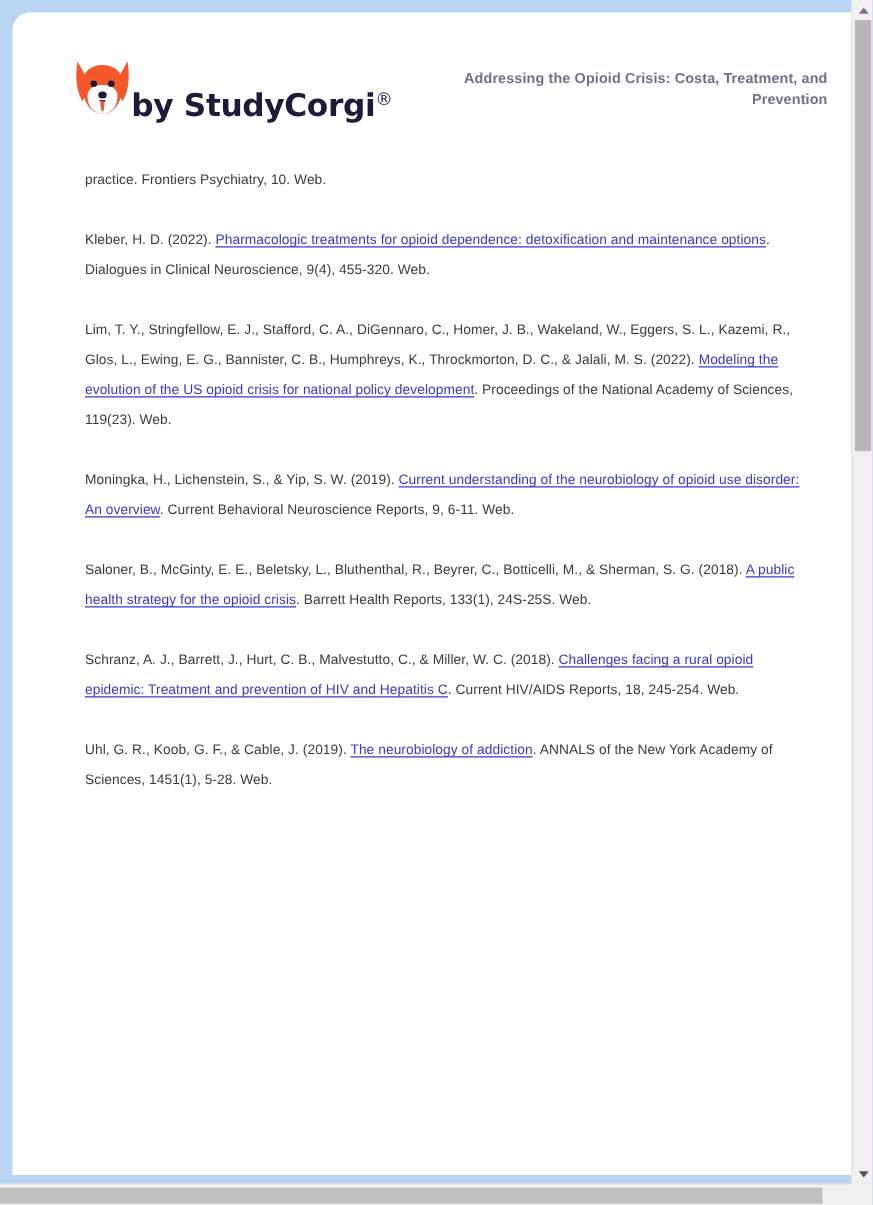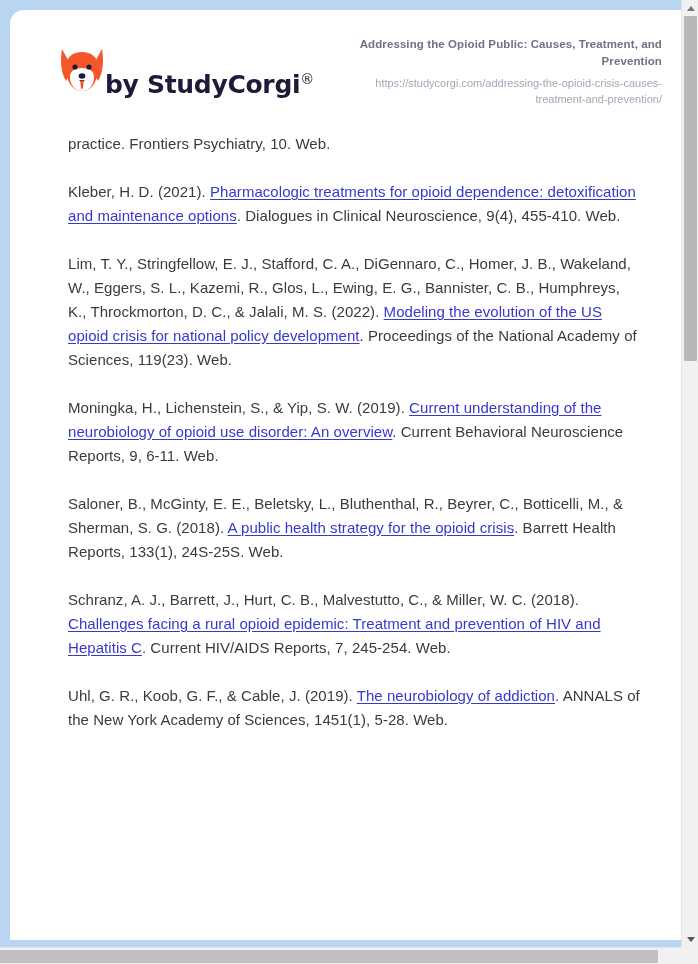--- a/index.html
+++ b/index.html
@@ -193,7 +193,7 @@
       </div>
 
       <div class="header-meta">
-        <div class="header-title">Addressing the Opioid Public: Causes, Treatment, and Prevention</div>
+        <div class="header-title">Addressing the Opioid Crisis: Costa, Treatment, and Prevention</div>
         <div class="header-url">https://studycorgi.com/addressing-the-opioid-crisis-causes-treatment-and-prevention/</div>
       </div>
 

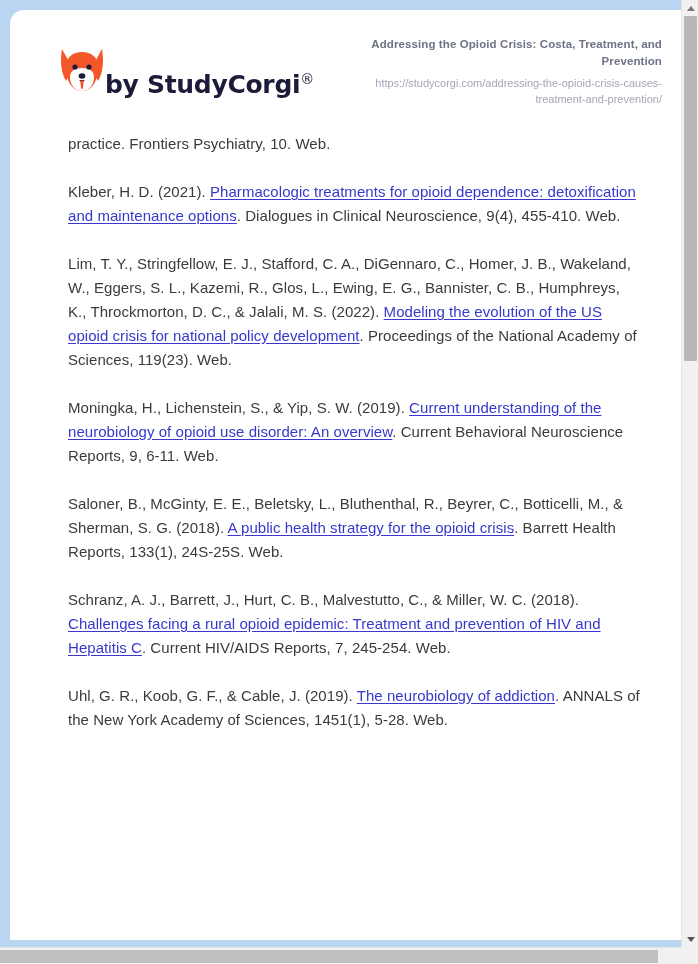--- a/index.html
+++ b/index.html
@@ -194,7 +194,6 @@
 
       <div class="header-meta">
         <div class="header-title">Addressing the Opioid Crisis: Costa, Treatment, and Prevention</div>
-        <div class="header-url">https://studycorgi.com/addressing-the-opioid-crisis-causes-treatment-and-prevention/</div>
       </div>
 
     </div>

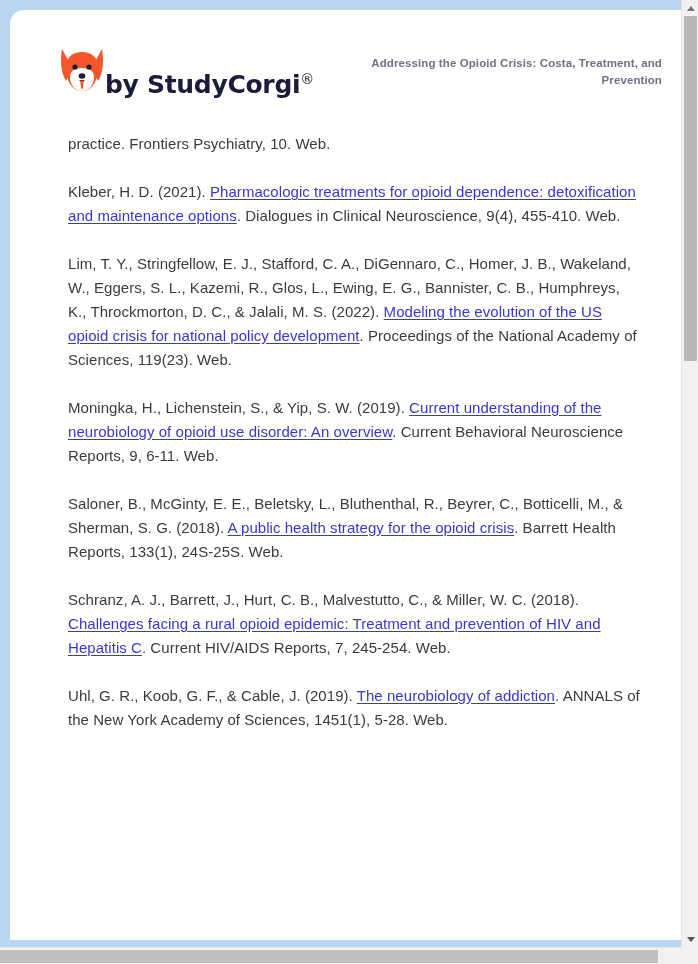--- a/index.html
+++ b/index.html
@@ -89,7 +89,7 @@
   }
 
   .ref {
-    font-size: 15px;
+    font-size: 11px;
     line-height: 24px;
     color: #3b3b3b;
     margin: 0 0 24px 0;

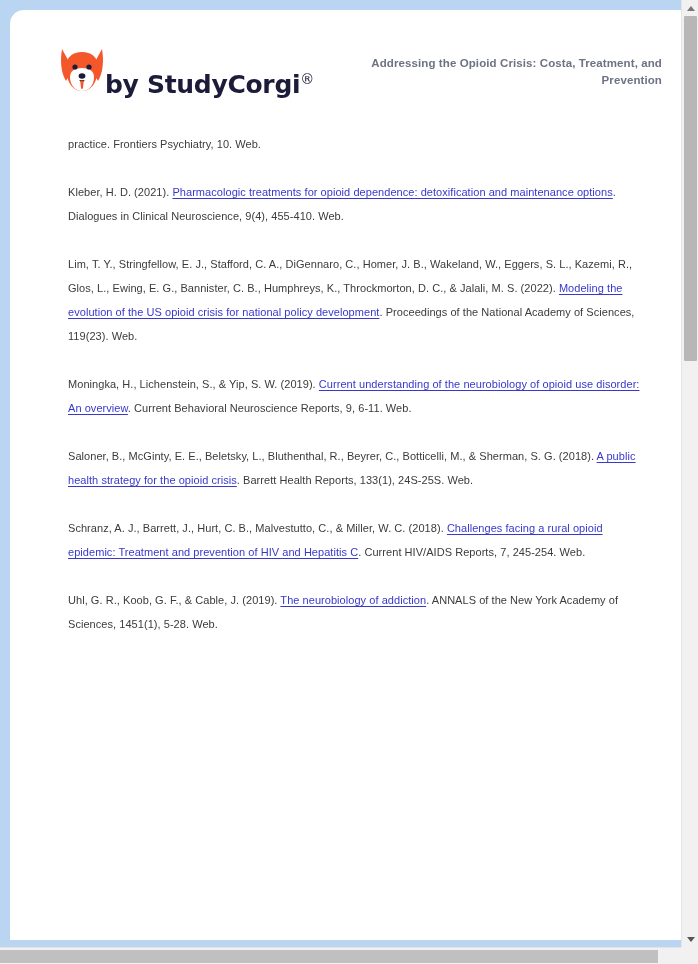--- a/index.html
+++ b/index.html
@@ -200,7 +200,7 @@
 
     <div class="doc-body" id="refs">
         <p class="ref"><span>practice. </span><span>Frontiers Psychiatry, 10</span><span>. Web.</span></p>
-        <p class="ref"><span>Kleber, H. D. (2021). </span><span class="lnk">Pharmacologic treatments for opioid dependence: detoxification and maintenance options</span><span>. </span><span class="it">Dialogues in Clinical Neuroscience, 9</span><span>(4), 455-410. Web.</span></p>
+        <p class="ref"><span>Kleber, H. D. (2022). </span><span class="lnk">Pharmacologic treatments for opioid dependence: detoxification and maintenance options</span><span>. </span><span class="it">Dialogues in Clinical Neuroscience, 9</span><span>(4), 455-410. Web.</span></p>
         <p class="ref"><span>Lim, T. Y., Stringfellow, E. J., Stafford, C. A., DiGennaro, C., Homer, J. B., Wakeland, W., Eggers, S. L., Kazemi, R., Glos, L., Ewing, E. G., Bannister, C. B., Humphreys, K., Throckmorton, D. C., &amp; Jalali, M. S. (2022). </span><span class="lnk">Modeling the evolution of the US opioid crisis for national policy development</span><span>. </span><span class="it">Proceedings of the National Academy of Sciences, 119</span><span>(23). Web.</span></p>
         <p class="ref"><span>Moningka, H., Lichenstein, S., &amp; Yip, S. W. (2019). </span><span class="lnk">Current understanding of the neurobiology of opioid use disorder: An overview</span><span>. </span><span class="it">Current Behavioral Neuroscience Reports, 9</span><span>, 6-11. Web.</span></p>
         <p class="ref"><span>Saloner, B., McGinty, E. E., Beletsky, L., Bluthenthal, R., Beyrer, C., Botticelli, M., &amp; Sherman, S. G. (2018). </span><span class="lnk">A public health strategy for the opioid crisis</span><span>. Barrett </span><span class="it">Health Reports, 133</span><span>(1), 24S-25S. Web.</span></p>

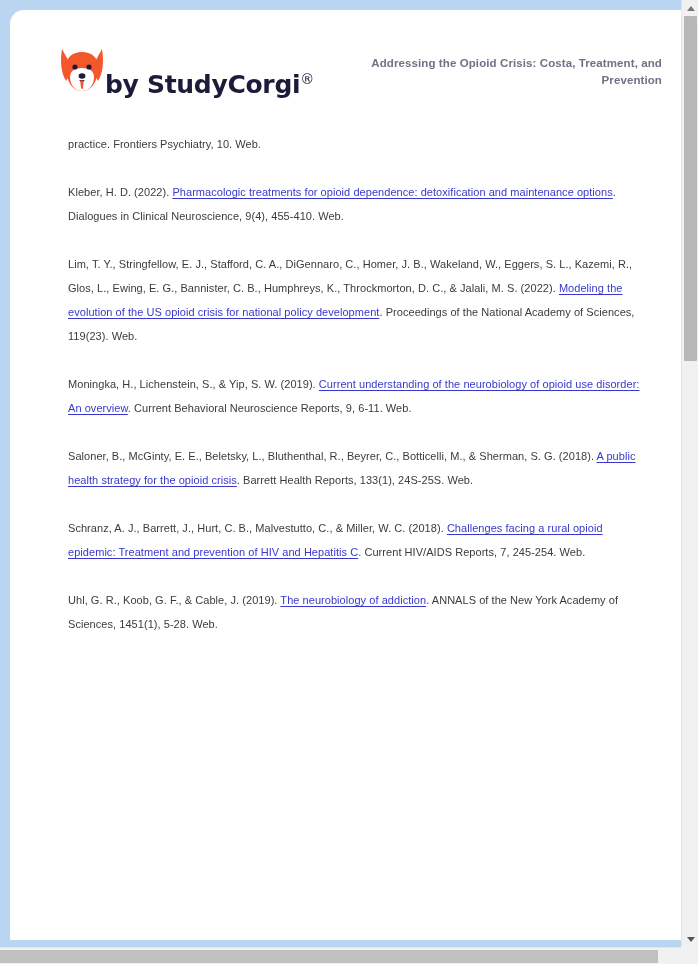--- a/index.html
+++ b/index.html
@@ -200,7 +200,7 @@
 
     <div class="doc-body" id="refs">
         <p class="ref"><span>practice. </span><span>Frontiers Psychiatry, 10</span><span>. Web.</span></p>
-        <p class="ref"><span>Kleber, H. D. (2022). </span><span class="lnk">Pharmacologic treatments for opioid dependence: detoxification and maintenance options</span><span>. </span><span class="it">Dialogues in Clinical Neuroscience, 9</span><span>(4), 455-410. Web.</span></p>
+        <p class="ref"><span>Kleber, H. D. (2022). </span><span class="lnk">Pharmacologic treatments for opioid dependence: detoxification and maintenance options</span><span>. </span><span class="it">Dialogues in Clinical Neuroscience, 9</span><span>(4), 455-320. Web.</span></p>
         <p class="ref"><span>Lim, T. Y., Stringfellow, E. J., Stafford, C. A., DiGennaro, C., Homer, J. B., Wakeland, W., Eggers, S. L., Kazemi, R., Glos, L., Ewing, E. G., Bannister, C. B., Humphreys, K., Throckmorton, D. C., &amp; Jalali, M. S. (2022). </span><span class="lnk">Modeling the evolution of the US opioid crisis for national policy development</span><span>. </span><span class="it">Proceedings of the National Academy of Sciences, 119</span><span>(23). Web.</span></p>
         <p class="ref"><span>Moningka, H., Lichenstein, S., &amp; Yip, S. W. (2019). </span><span class="lnk">Current understanding of the neurobiology of opioid use disorder: An overview</span><span>. </span><span class="it">Current Behavioral Neuroscience Reports, 9</span><span>, 6-11. Web.</span></p>
         <p class="ref"><span>Saloner, B., McGinty, E. E., Beletsky, L., Bluthenthal, R., Beyrer, C., Botticelli, M., &amp; Sherman, S. G. (2018). </span><span class="lnk">A public health strategy for the opioid crisis</span><span>. Barrett </span><span class="it">Health Reports, 133</span><span>(1), 24S-25S. Web.</span></p>

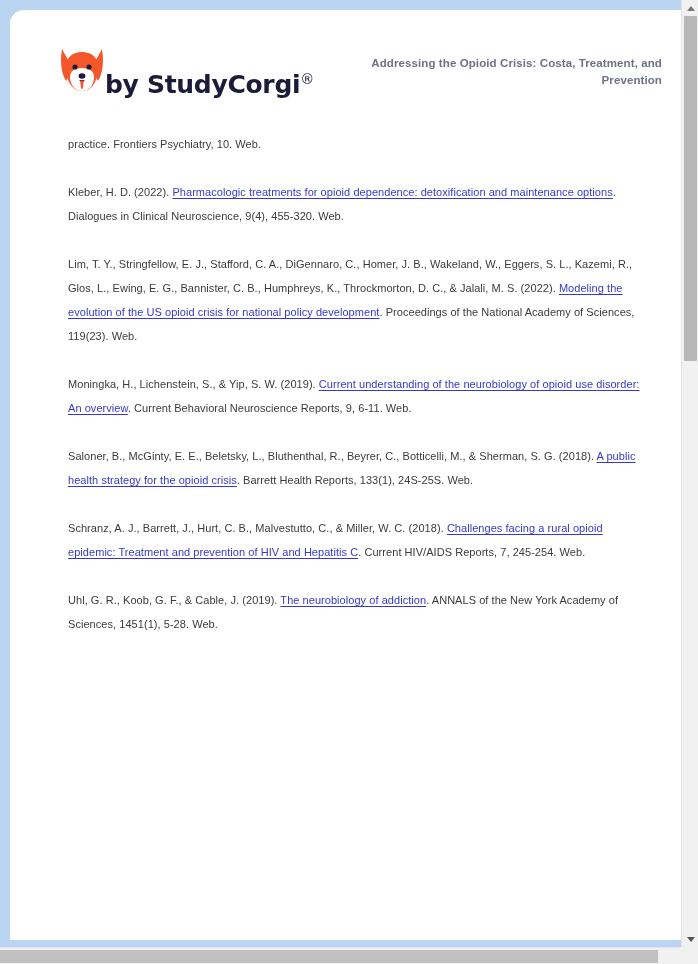--- a/index.html
+++ b/index.html
@@ -204,7 +204,7 @@
         <p class="ref"><span>Lim, T. Y., Stringfellow, E. J., Stafford, C. A., DiGennaro, C., Homer, J. B., Wakeland, W., Eggers, S. L., Kazemi, R., Glos, L., Ewing, E. G., Bannister, C. B., Humphreys, K., Throckmorton, D. C., &amp; Jalali, M. S. (2022). </span><span class="lnk">Modeling the evolution of the US opioid crisis for national policy development</span><span>. </span><span class="it">Proceedings of the National Academy of Sciences, 119</span><span>(23). Web.</span></p>
         <p class="ref"><span>Moningka, H., Lichenstein, S., &amp; Yip, S. W. (2019). </span><span class="lnk">Current understanding of the neurobiology of opioid use disorder: An overview</span><span>. </span><span class="it">Current Behavioral Neuroscience Reports, 9</span><span>, 6-11. Web.</span></p>
         <p class="ref"><span>Saloner, B., McGinty, E. E., Beletsky, L., Bluthenthal, R., Beyrer, C., Botticelli, M., &amp; Sherman, S. G. (2018). </span><span class="lnk">A public health strategy for the opioid crisis</span><span>. Barrett </span><span class="it">Health Reports, 133</span><span>(1), 24S-25S. Web.</span></p>
-        <p class="ref"><span>Schranz, A. J., Barrett, J., Hurt, C. B., Malvestutto, C., &amp; Miller, W. C. (2018). </span><span class="lnk">Challenges facing a rural opioid epidemic: Treatment and prevention of HIV and Hepatitis C</span><span>. </span><span class="it">Current HIV/AIDS Reports, 7</span><span>, 245-254. Web.</span></p>
+        <p class="ref"><span>Schranz, A. J., Barrett, J., Hurt, C. B., Malvestutto, C., &amp; Miller, W. C. (2018). </span><span class="lnk">Challenges facing a rural opioid epidemic: Treatment and prevention of HIV and Hepatitis C</span><span>. </span><span class="it">Current HIV/AIDS Reports, 18</span><span>, 245-254. Web.</span></p>
         <p class="ref"><span>Uhl, G. R., Koob, G. F., &amp; Cable, J. (2019). </span><span class="lnk">The neurobiology of addiction</span><span>. </span><span class="it">ANNALS of the New York Academy of Sciences, 1451</span><span>(1), 5-28. Web.</span></p>
       </div>
 

